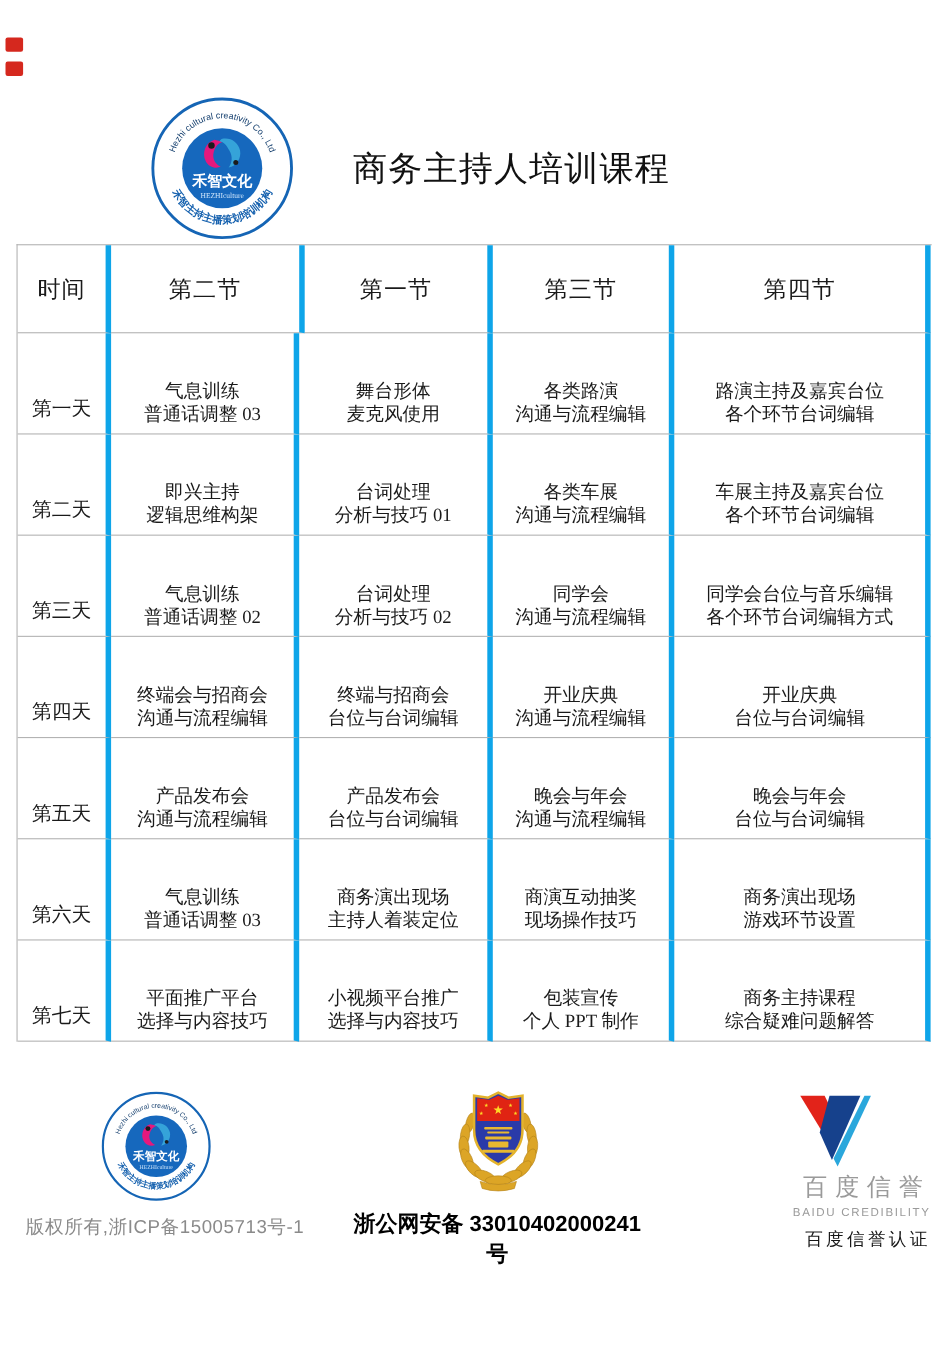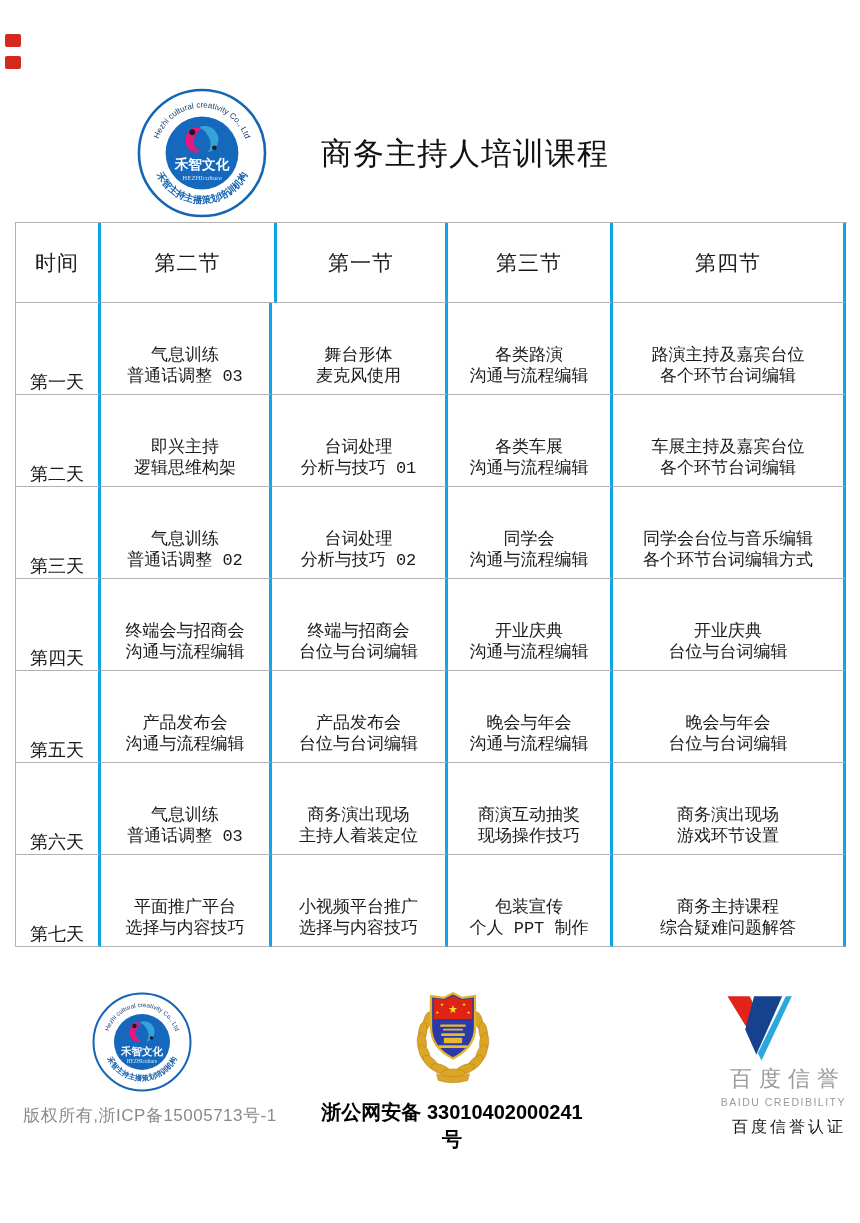--- a/index.html
+++ b/index.html
@@ -20,8 +20,8 @@
   .course-table{position:absolute;left:15px;top:222px;width:831px;
                 border-top:1px solid #b3b3b3;border-left:1px solid #b3b3b3;}
   .trow{display:flex;}
-  .cell{box-sizing:border-box;border-right:3px solid #0ea5e9;border-bottom:1px solid #b3b3b3;
-        display:flex;flex-direction:column;align-items:center;font-family:Liberation Mono, monospace;}
+  .cell{box-sizing:border-box;border-right:5px solid #0ea5e9;border-bottom:1px solid #b3b3b3;
+        display:flex;flex-direction:column;align-items:center;}
   .c0{width:85px;}
   .c1{width:171px;}
   .c2{width:176px;}

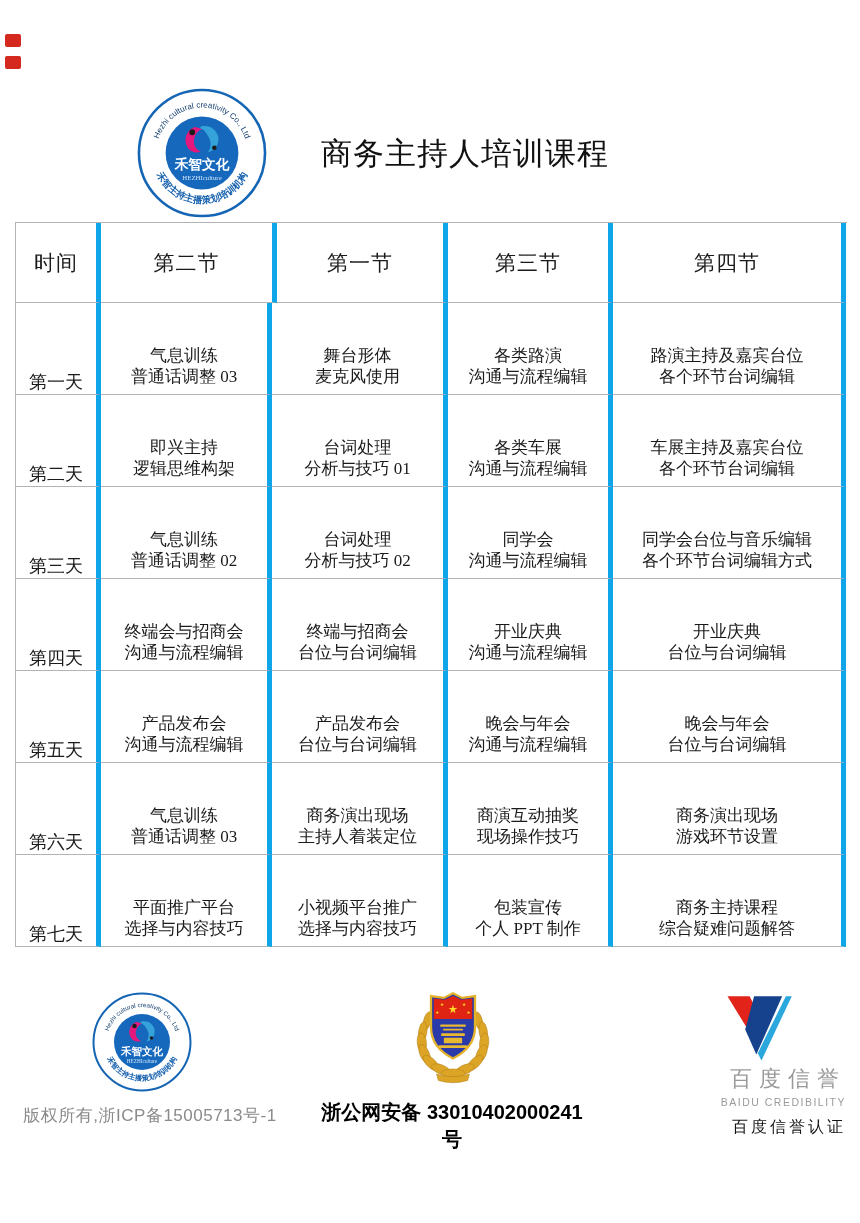--- a/index.html
+++ b/index.html
@@ -29,7 +29,7 @@
   .c4{width:233px;}
   .hcell{height:80px;justify-content:center;font-size:21px;letter-spacing:1px;}
   .ccell{height:92px;justify-content:flex-end;padding:19px 4px 7px 4px;font-size:17px;}
-  .daycell{height:92px;justify-content:flex-end;font-size:18px;}
+  .daycell{height:92px;justify-content:flex-end;padding-bottom:11px;font-size:18px;}
   .cline{line-height:1.2;white-space:nowrap;}
 
   

